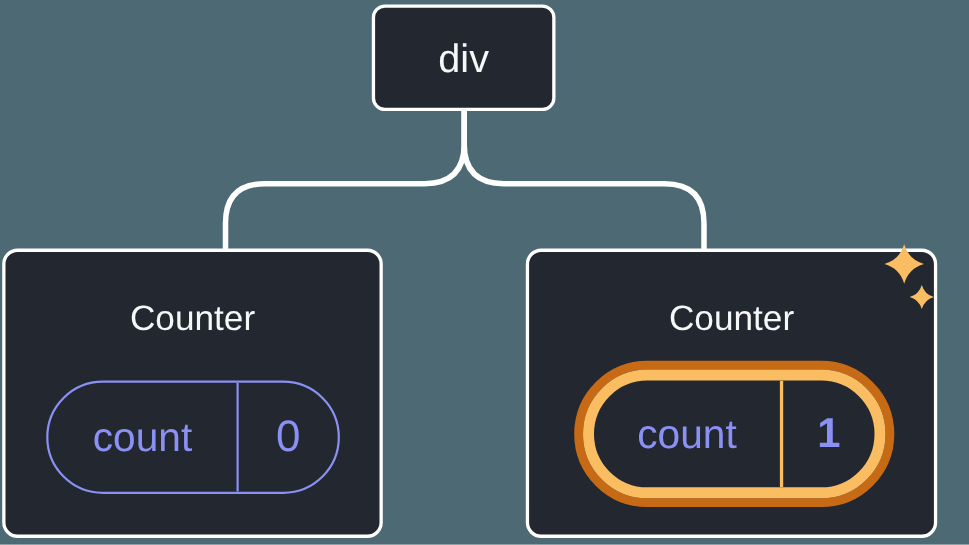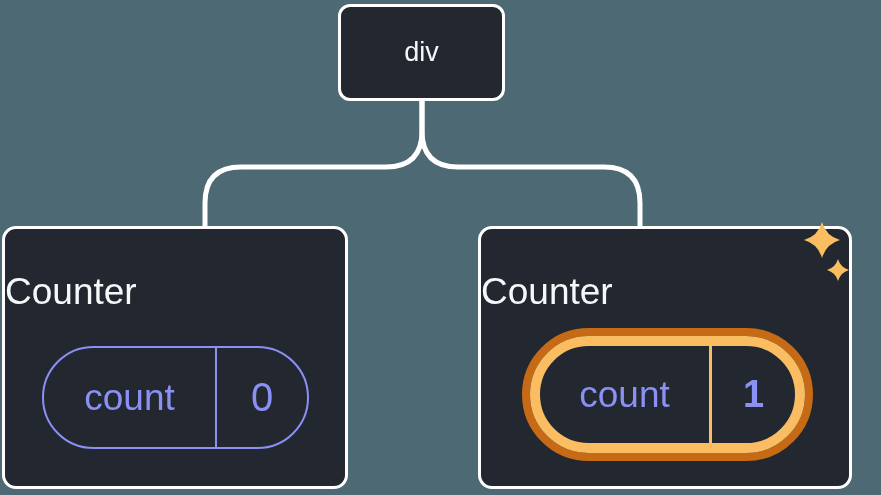--- a/index.html
+++ b/index.html
@@ -35,7 +35,7 @@
   }
   .node-root span {
     color: var(--text, #F6F7F9);
-    font-size: 27px;
+    font-size: 36px;
     line-height: 1;
   }
   .card {

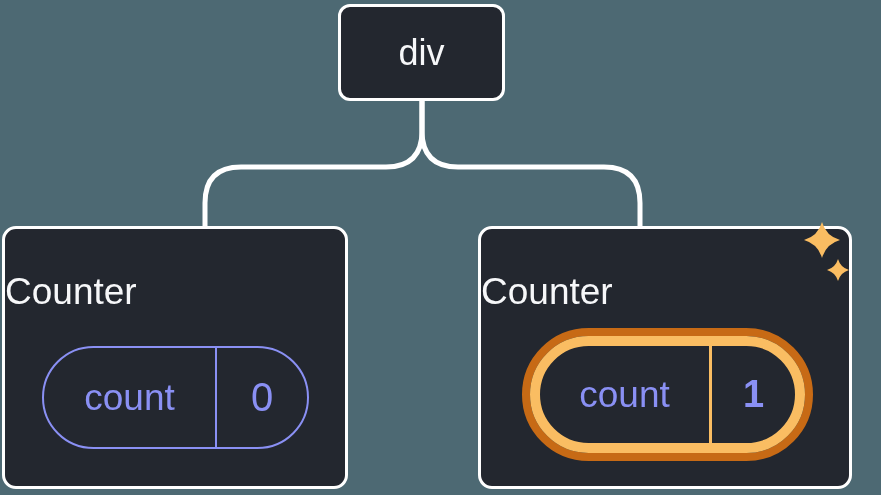--- a/index.html
+++ b/index.html
@@ -53,8 +53,9 @@
     position: absolute;
     left: 0; right: 0;
     top: 44px;
+    text-align: center;
     color: var(--text, #F6F7F9);
-    font-size: 37px;
+    font-size: 32px;
     font-weight: 500;
     line-height: 1;
   }

